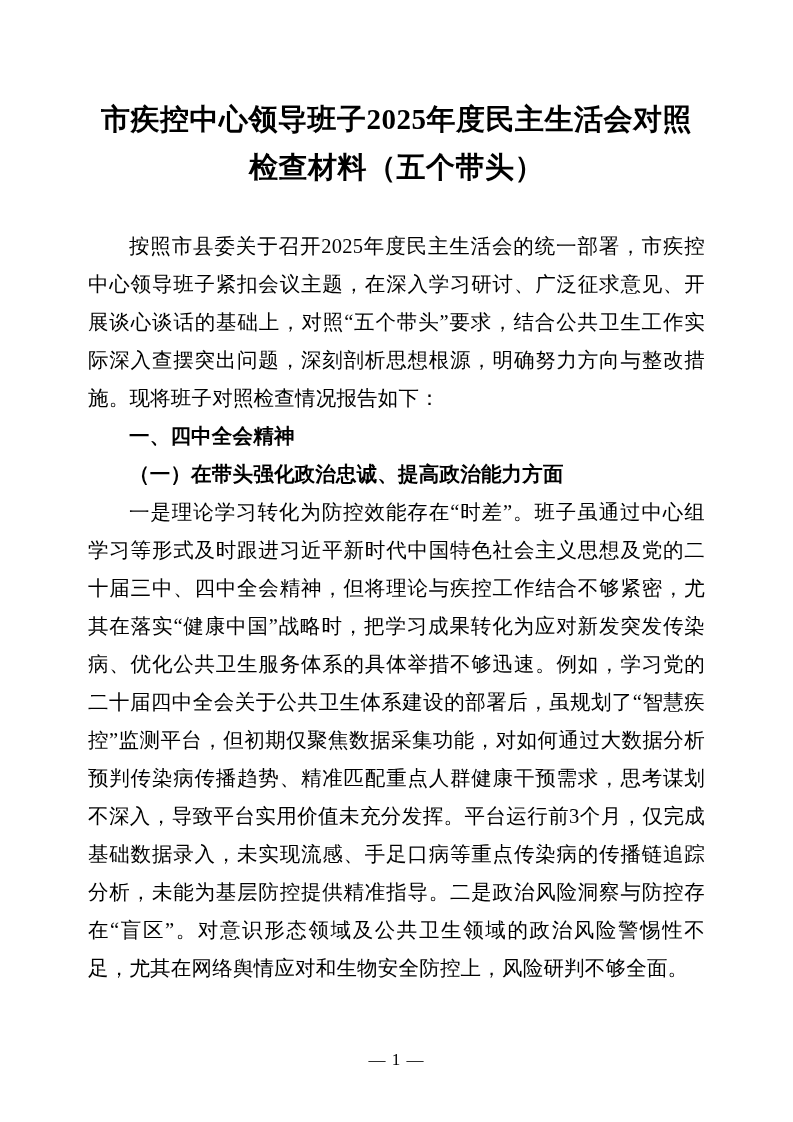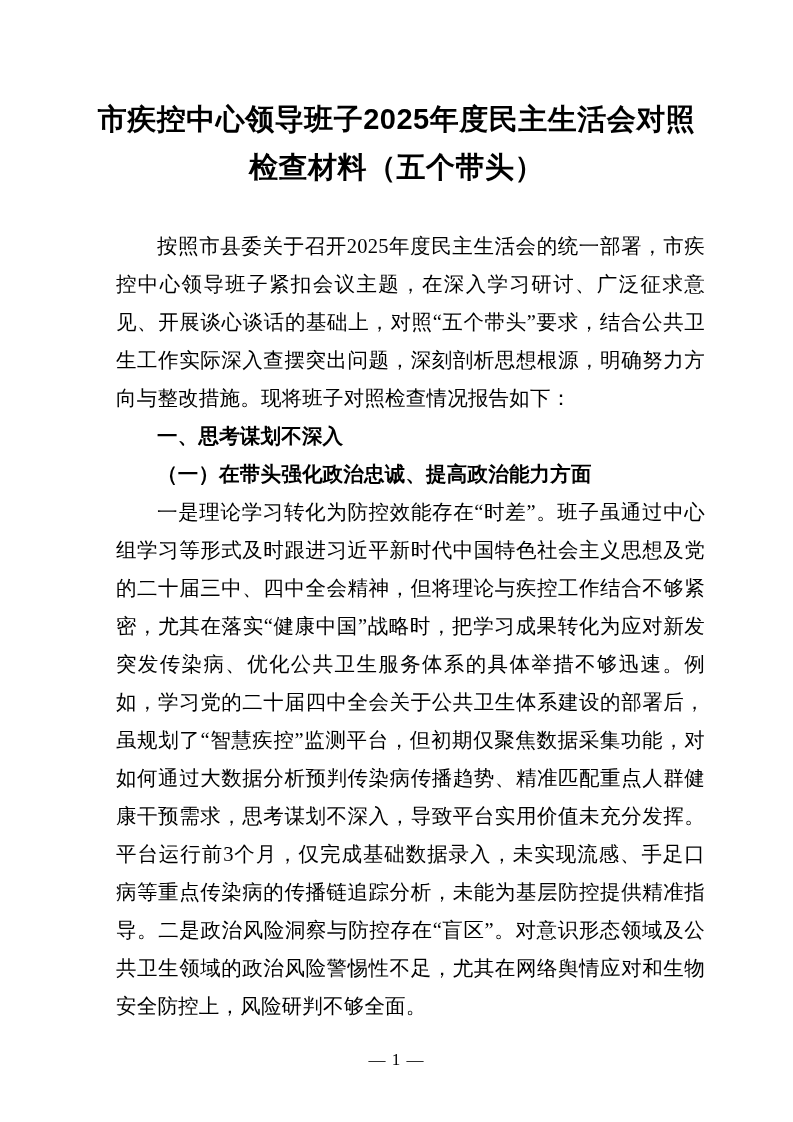--- a/index.html
+++ b/index.html
@@ -23,7 +23,7 @@
     padding: 95px 88px 60px 88px;
   }
   .doc-title {
-    font-family: Liberation Sans, sans-serif;
+    font-family: Liberation Serif, serif;
     font-weight: bold;
     font-size: 29px;
     line-height: 48px;

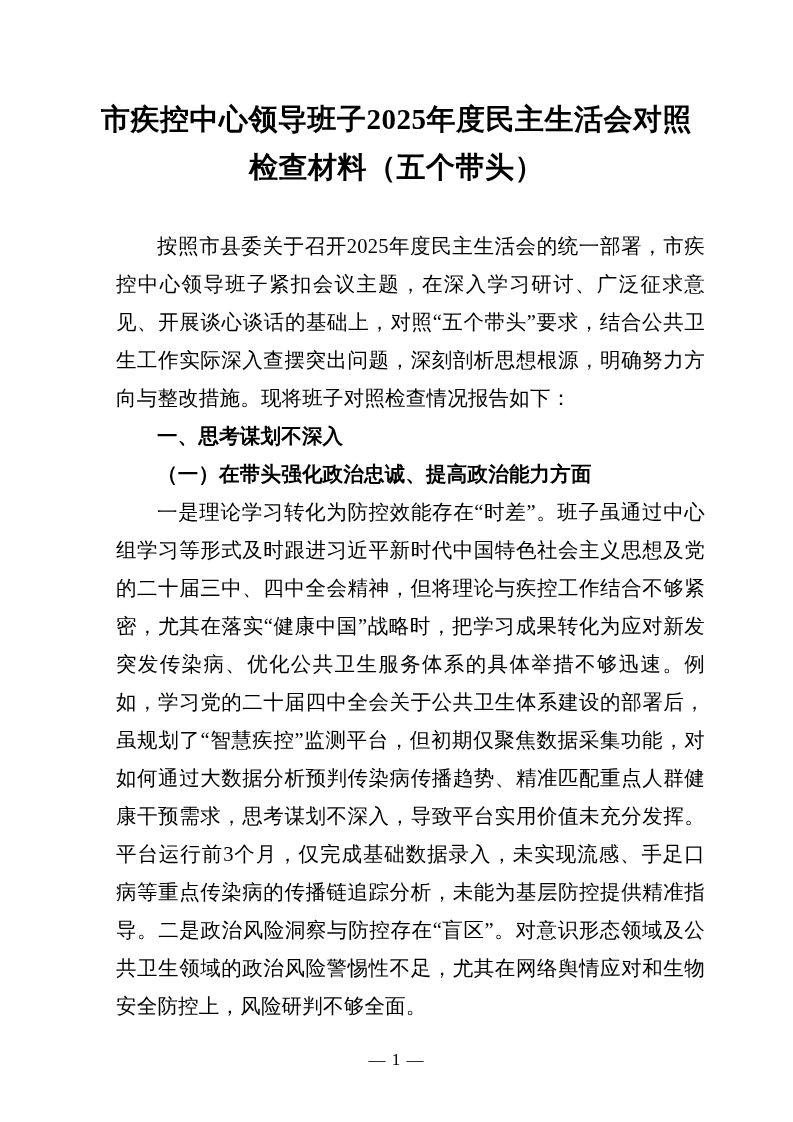--- a/index.html
+++ b/index.html
@@ -61,7 +61,6 @@
   }
   .body-block {
     margin-top: 2px;
-    margin-left: 28px;
   }
   .page-number {
     position: absolute;

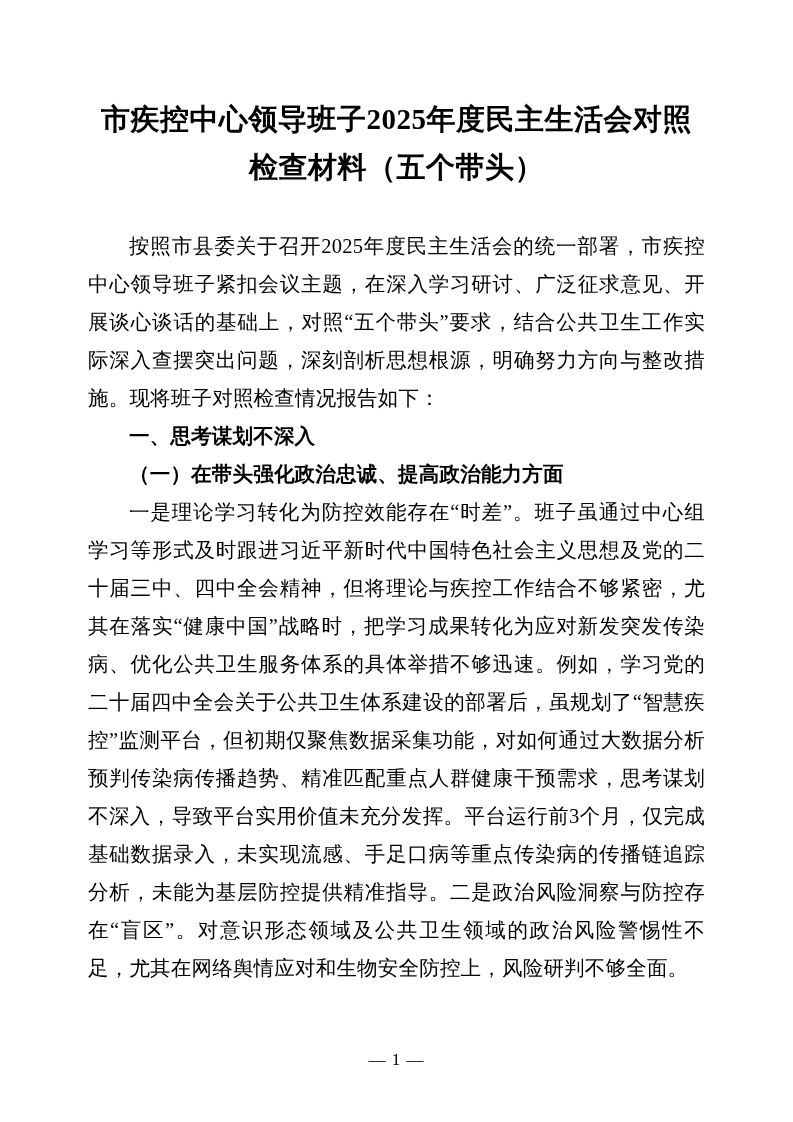--- a/index.html
+++ b/index.html
@@ -84,7 +84,7 @@
 
     <p class="para">按照市县委关于召开2025年度民主生活会的统一部署，市疾控中心领导班子紧扣会议主题，在深入学习研讨、广泛征求意见、开展谈心谈话的基础上，对照“五个带头”要求，结合公共卫生工作实际深入查摆突出问题，深刻剖析思想根源，明确努力方向与整改措施。现将班子对照检查情况报告如下：</p>
 
-    <p class="heading-1">一、思考谋划不深入</p>
+    <p class="heading-1">一、四中全会精神</p>
 
     <p class="heading-2">（一）在带头强化政治忠诚、提高政治能力方面</p>
 

